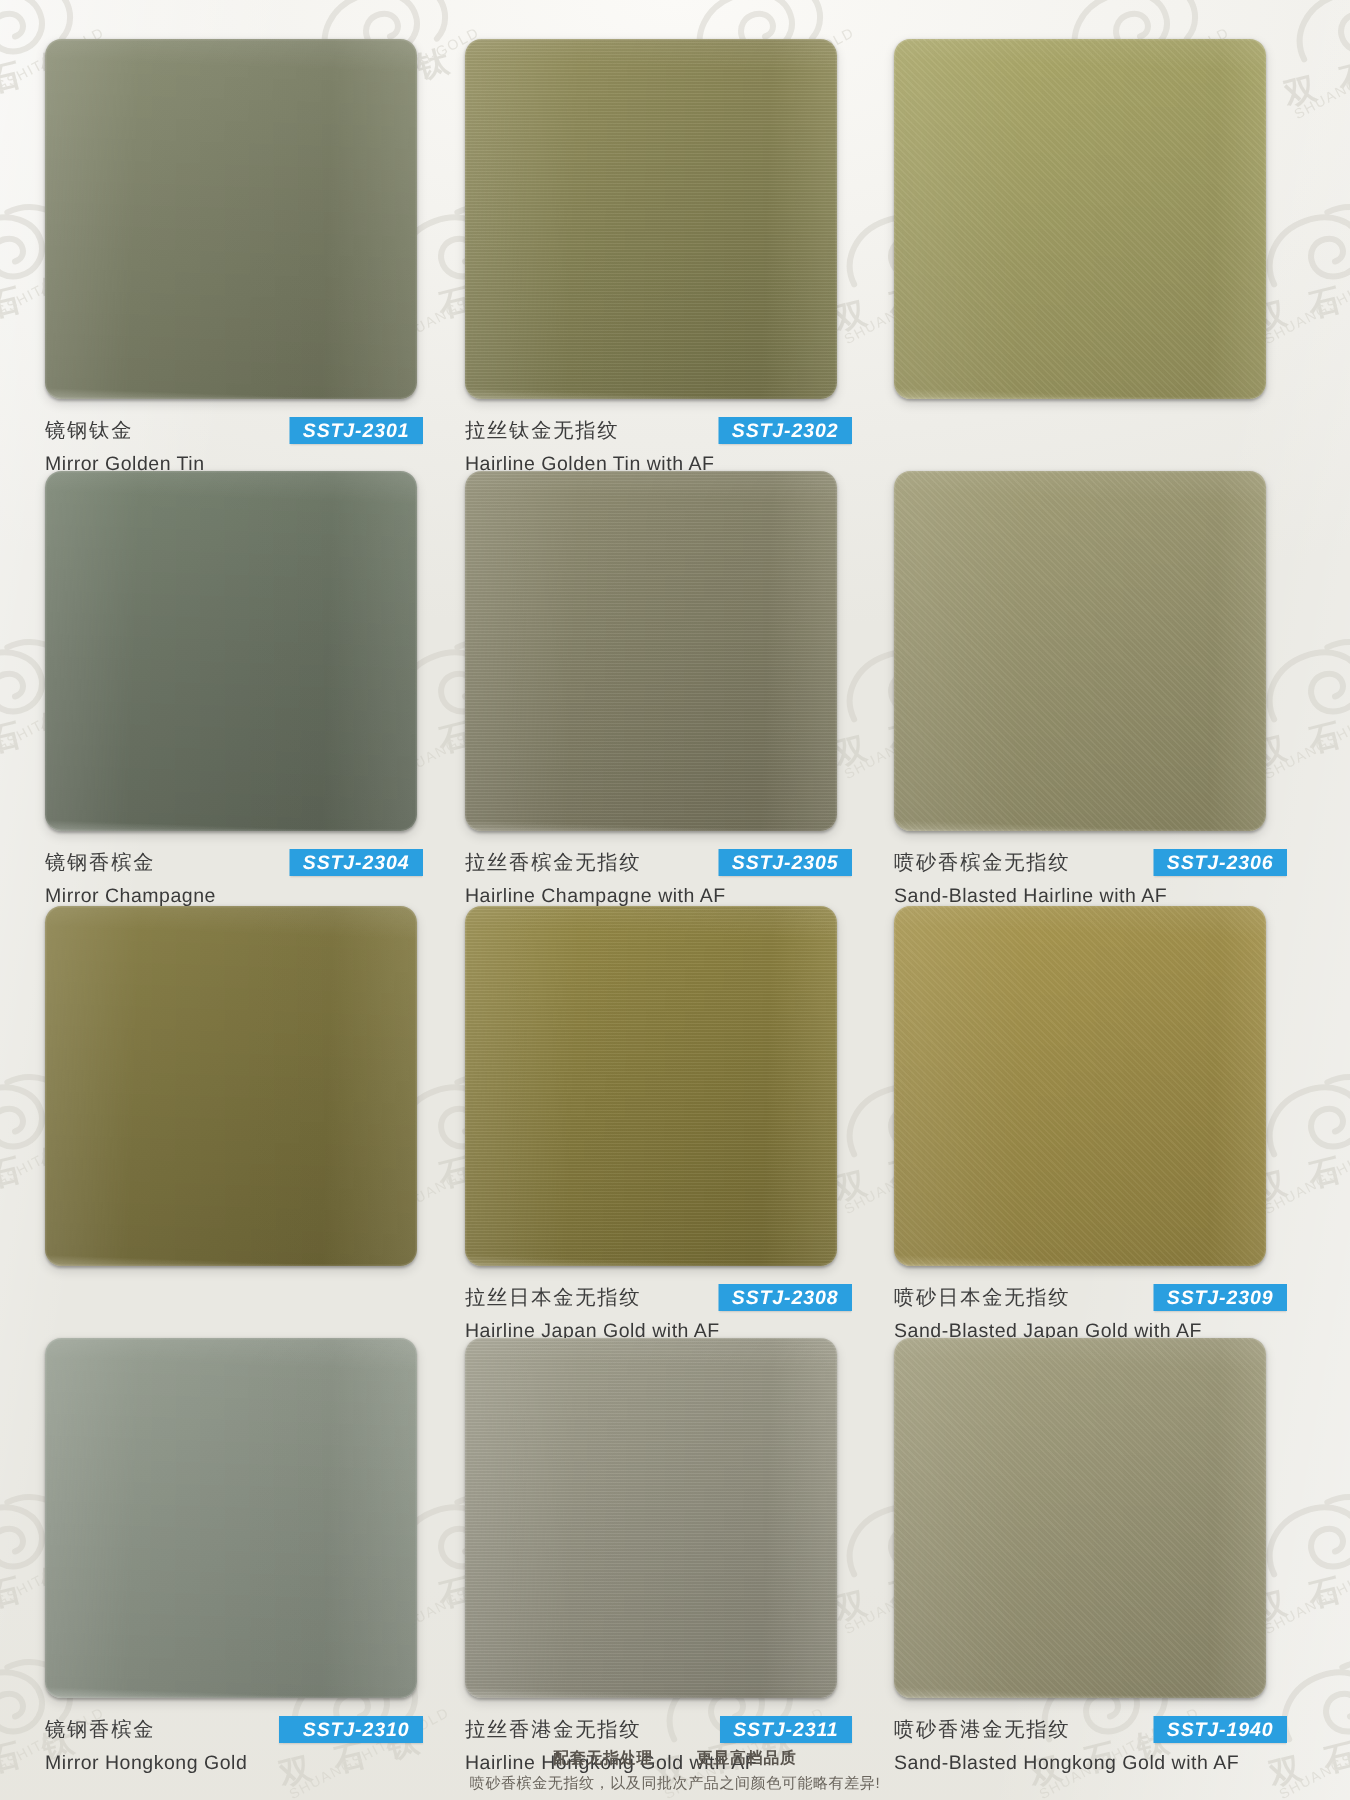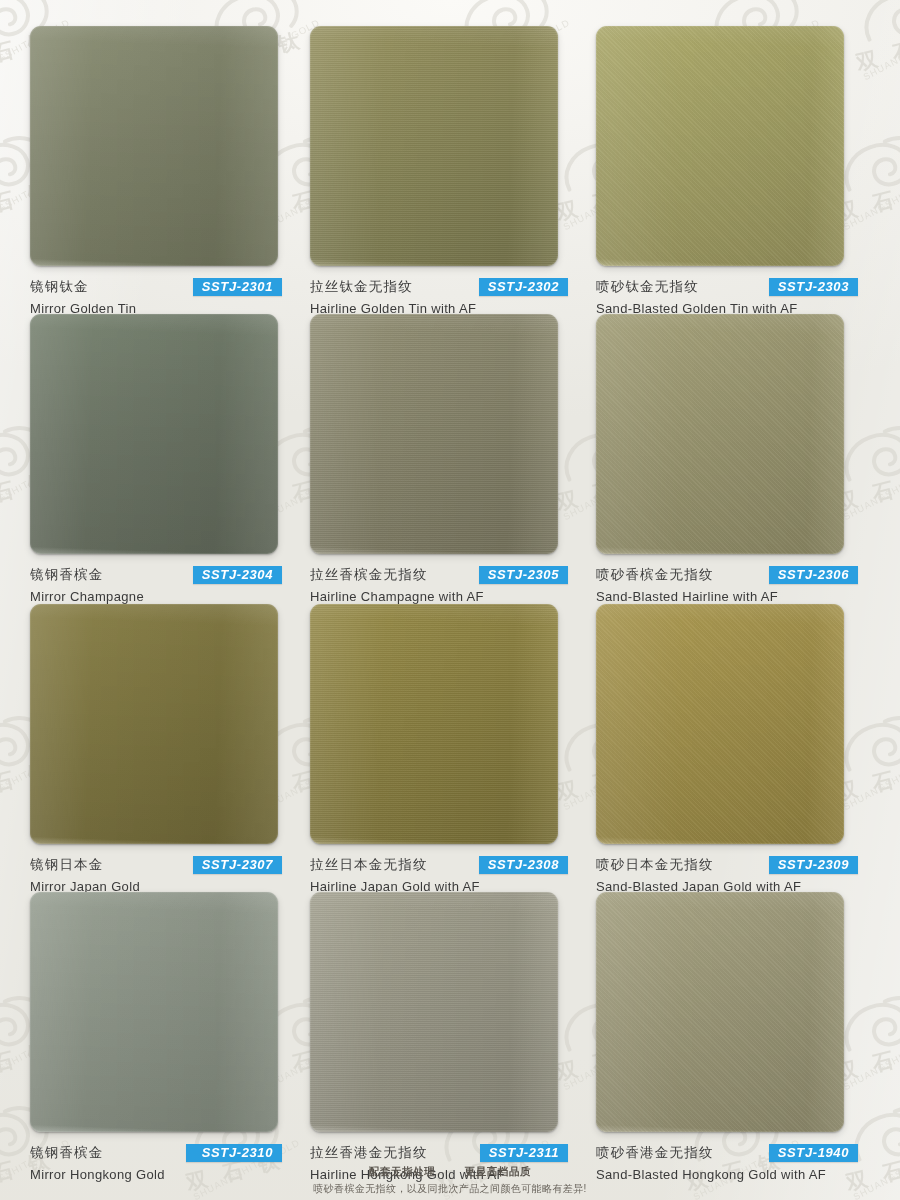--- a/index.html
+++ b/index.html
@@ -473,13 +473,6 @@
       </div>
       <div class="cell c3">
         <div class="swatch sandblasted" style="background: linear-gradient(176deg, rgb(171, 168, 105) 0%, rgb(163, 160, 101) 48%, rgb(155, 151, 96) 100%);"></div>
-        <div class="caption">
-          <div class="cap-row1">
-            <span class="cn-name">喷砂钛金无指纹</span>
-            <span class="code" style="background: rgb(42, 159, 224);">SSTJ-2303</span>
-          </div>
-          <div class="en-name">Sand-Blasted Golden Tin with AF</div>
-        </div>
       </div>
       <div class="cell c1">
         <div class="swatch mirror" style="background: linear-gradient(176deg, rgb(117, 128, 110) 0%, rgb(108, 117, 101) 48%, rgb(100, 108, 93) 100%);"></div>

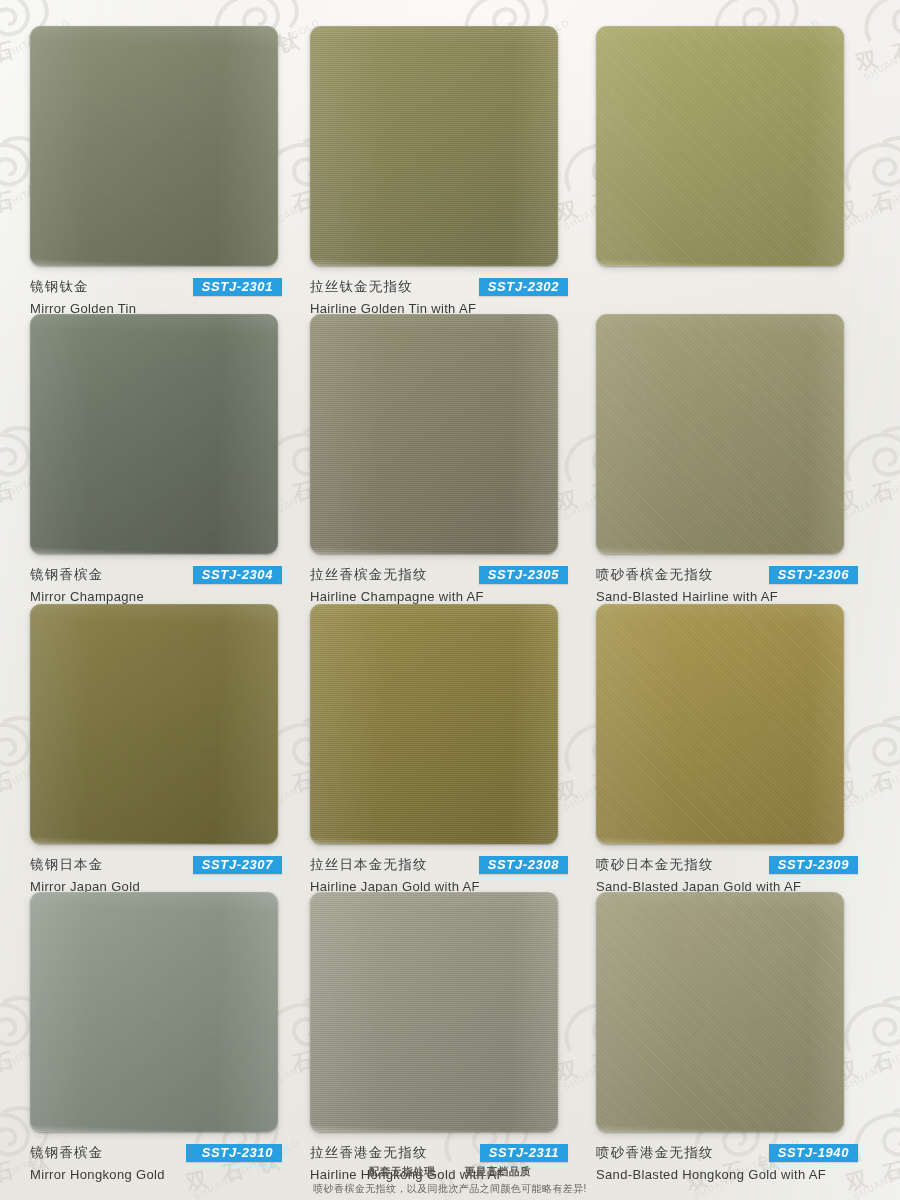--- a/index.html
+++ b/index.html
@@ -506,13 +506,6 @@
       </div>
       <div class="cell c1">
         <div class="swatch mirror" style="background: linear-gradient(176deg, rgb(134, 125, 70) 0%, rgb(125, 117, 64) 48%, rgb(116, 108, 58) 100%);"></div>
-        <div class="caption">
-          <div class="cap-row1">
-            <span class="cn-name">镜钢日本金</span>
-            <span class="code" style="background: rgb(42, 159, 224);">SSTJ-2307</span>
-          </div>
-          <div class="en-name">Mirror Japan Gold</div>
-        </div>
       </div>
       <div class="cell c2">
         <div class="swatch hairline" style="background: linear-gradient(176deg, rgb(148, 136, 69) 0%, rgb(138, 127, 63) 48%, rgb(128, 118, 58) 100%);"></div>

